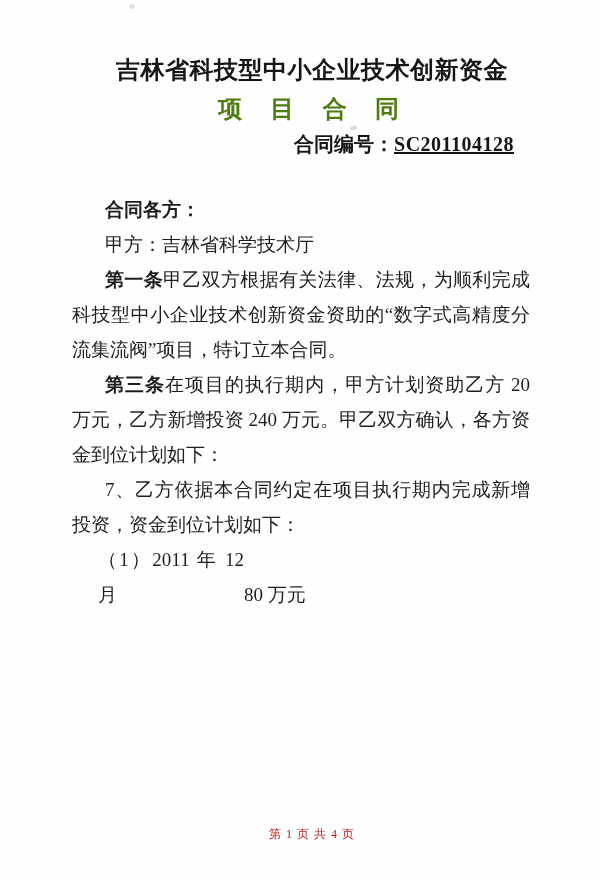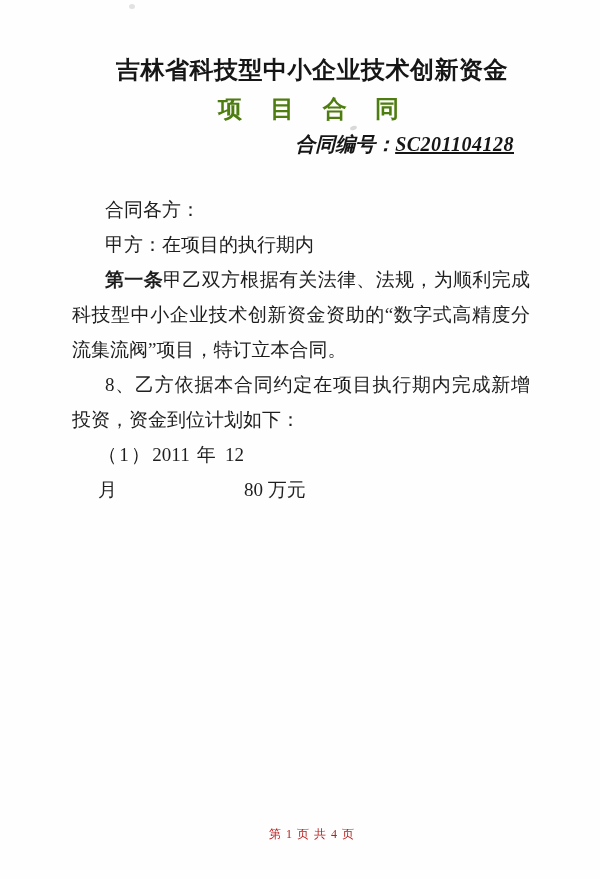--- a/index.html
+++ b/index.html
@@ -45,7 +45,6 @@
     top: 131px; right: 110px;
     font-size: 20px;
     white-space: nowrap;
-    font-style: italic;
   }
   .contract-no .cn-label {
     font-family: "Liberation Sans", "DejaVu Sans", sans-serif;

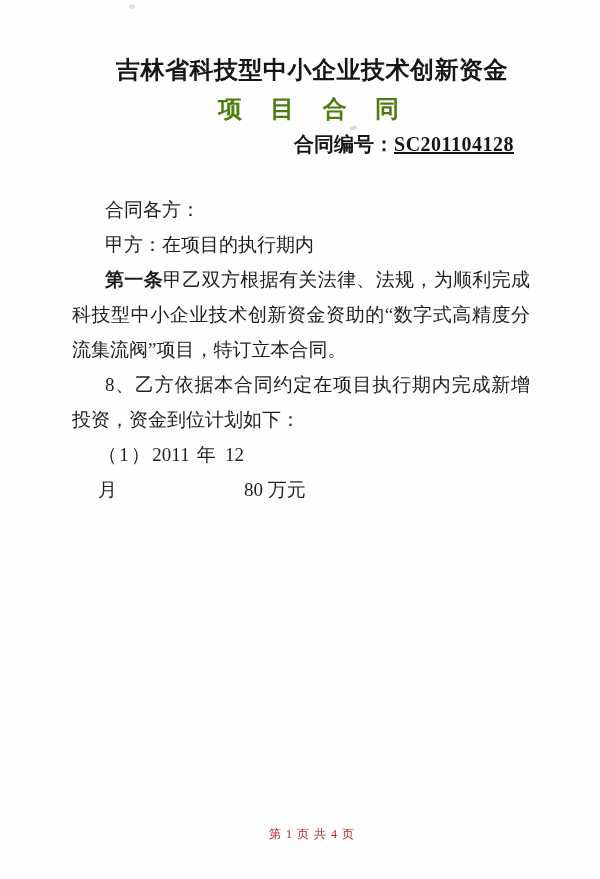--- a/index.html
+++ b/index.html
@@ -68,7 +68,7 @@
   }
   .body p { margin: 0; }
   .hang { padding-left: 33px; }
-  .bold { font-weight: 400; }
+  .bold { font-weight: 700; }
   .para { text-indent: 33px; }
   .clause-prefix { font-weight: 700; }
   .sched-row { padding-left: 26px; }

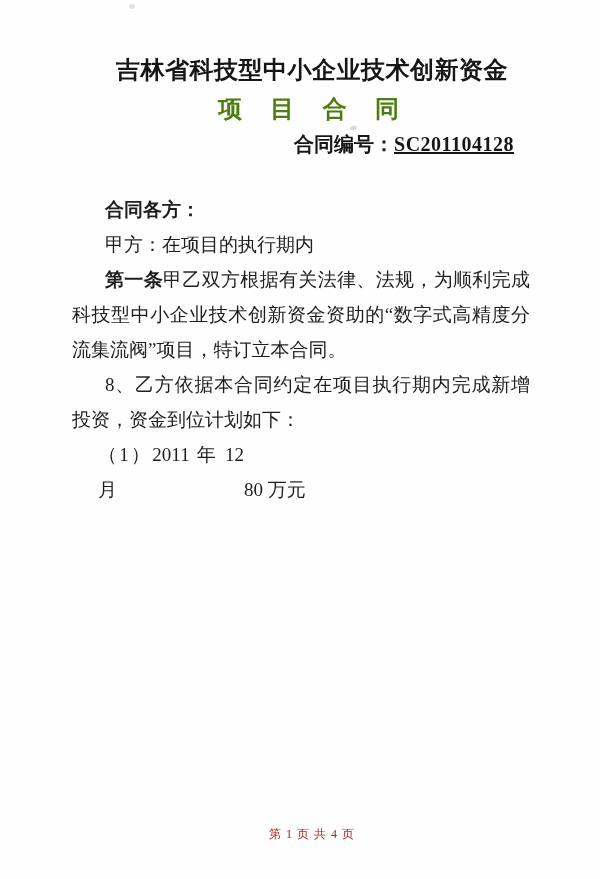--- a/index.html
+++ b/index.html
@@ -101,7 +101,7 @@
   <div class="body">
 
     <p class="hang bold">合同各方：</p>
-    <p class="hang">甲方：在项目的执行期内</p>
+    <p class="hang">甲方：吉林省科学技术厅</p>
 
     <p class="para"><span class="clause-prefix">第一条</span><span>甲乙双方根据有关法律、法规，为顺利完成科技型中小企业技术创新资金资助的“数字式高精度分流集流阀”项目，特订立本合同。</span></p>
 

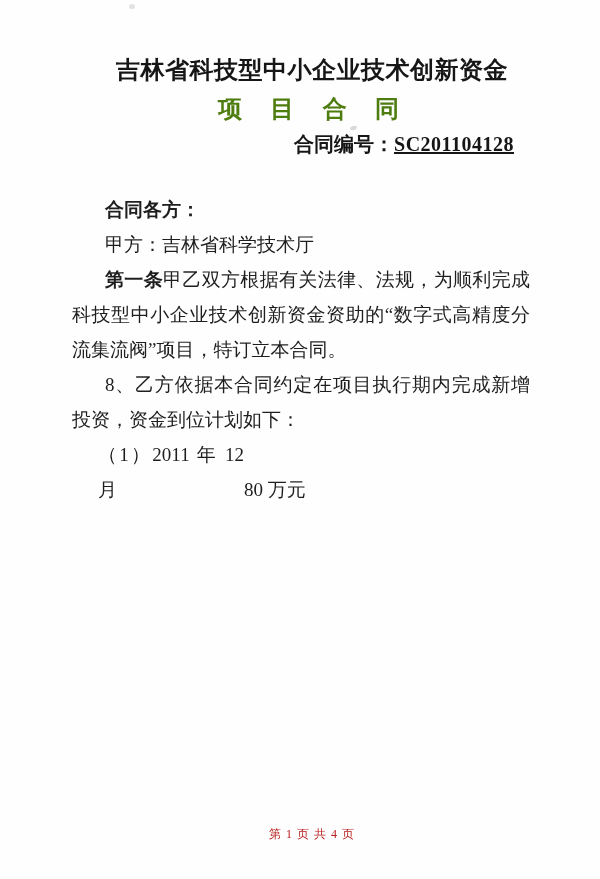--- a/index.html
+++ b/index.html
@@ -106,6 +106,7 @@
     <p class="para"><span class="clause-prefix">第一条</span><span>甲乙双方根据有关法律、法规，为顺利完成科技型中小企业技术创新资金资助的“数字式高精度分流集流阀”项目，特订立本合同。</span></p>
 
 
+    <p class="para"><span class="clause-prefix">第三条</span><span>在项目的执行期内，甲方计划资助乙方 20 万元，乙方新增投资 240 万元。甲乙双方确认，各方资金到位计划如下：</span></p>
 
 
     <p class="para">8、乙方依据本合同约定在项目执行期内完成新增投资，资金到位计划如下：</p>

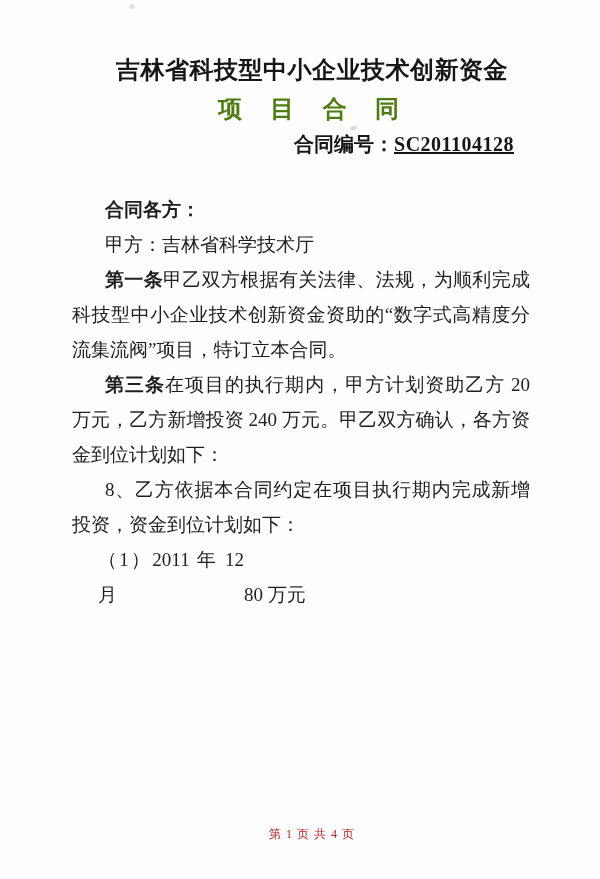--- a/index.html
+++ b/index.html
@@ -109,7 +109,7 @@
     <p class="para"><span class="clause-prefix">第三条</span><span>在项目的执行期内，甲方计划资助乙方 20 万元，乙方新增投资 240 万元。甲乙双方确认，各方资金到位计划如下：</span></p>
 
 
-    <p class="para">8、乙方依据本合同约定在项目执行期内完成新增投资，资金到位计划如下：</p>
+    <p class="para">7、乙方依据本合同约定在项目执行期内完成新增投资，资金到位计划如下：</p>
 
     <p class="sched-row"><span class="sched-label">（1）2011 年 12 月</span><span class="sched-value">80 万元</span></p>
 

